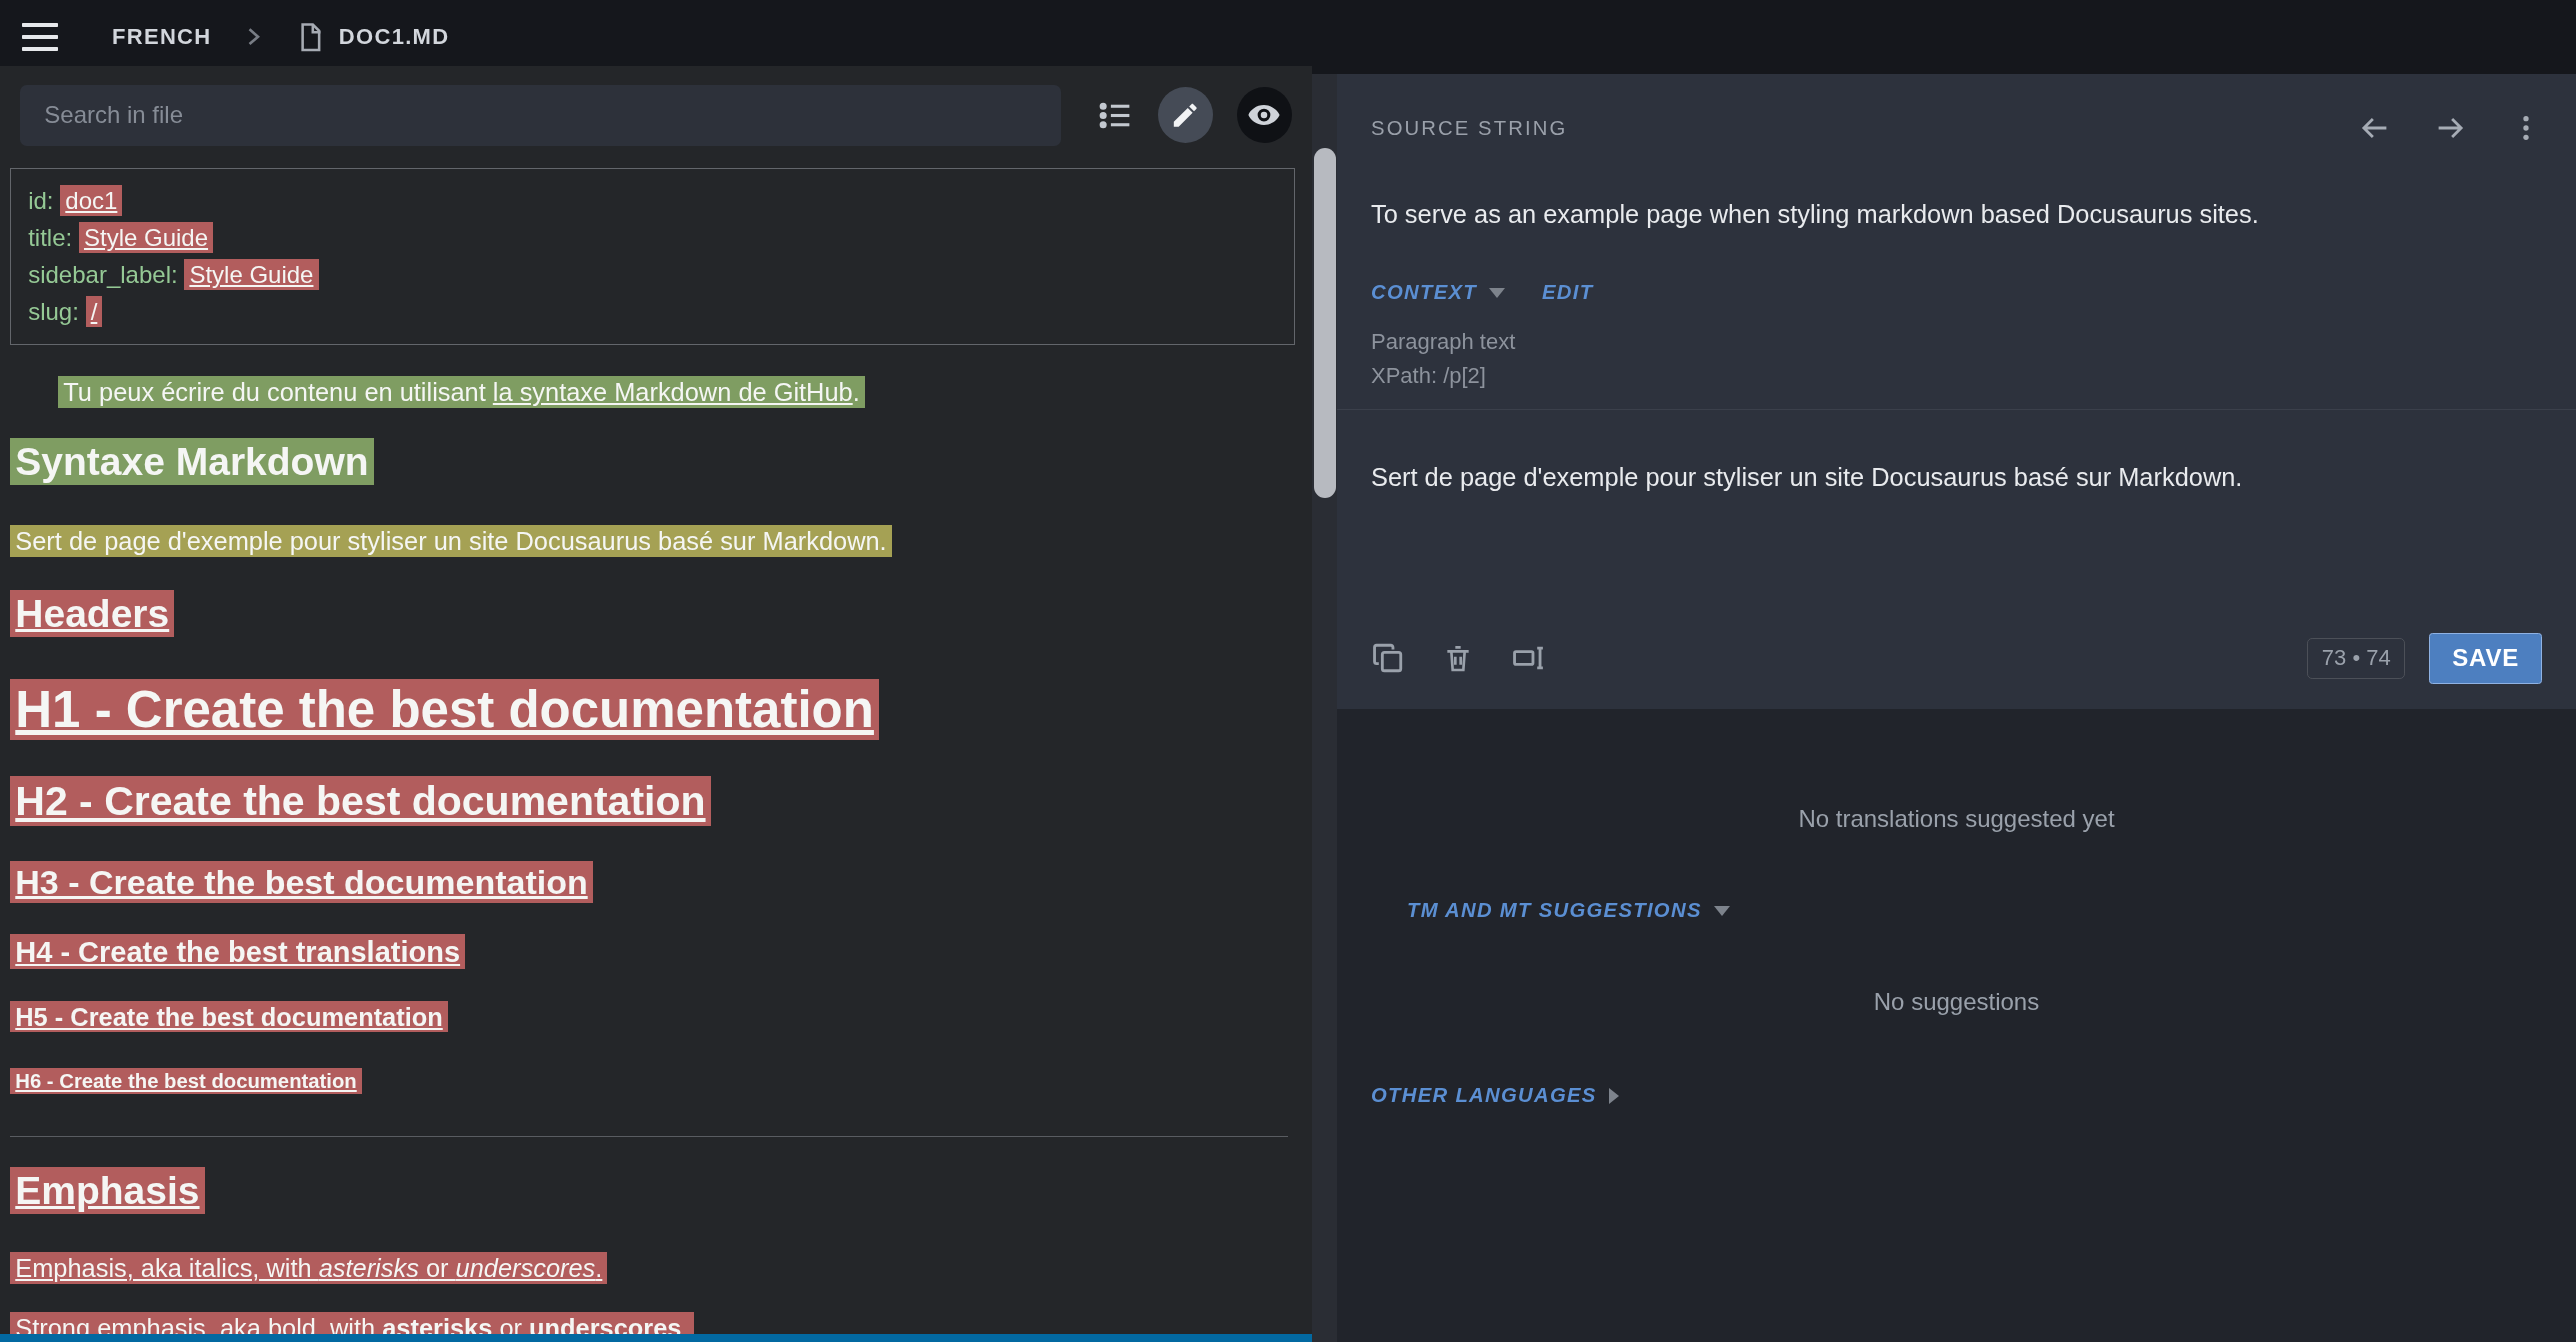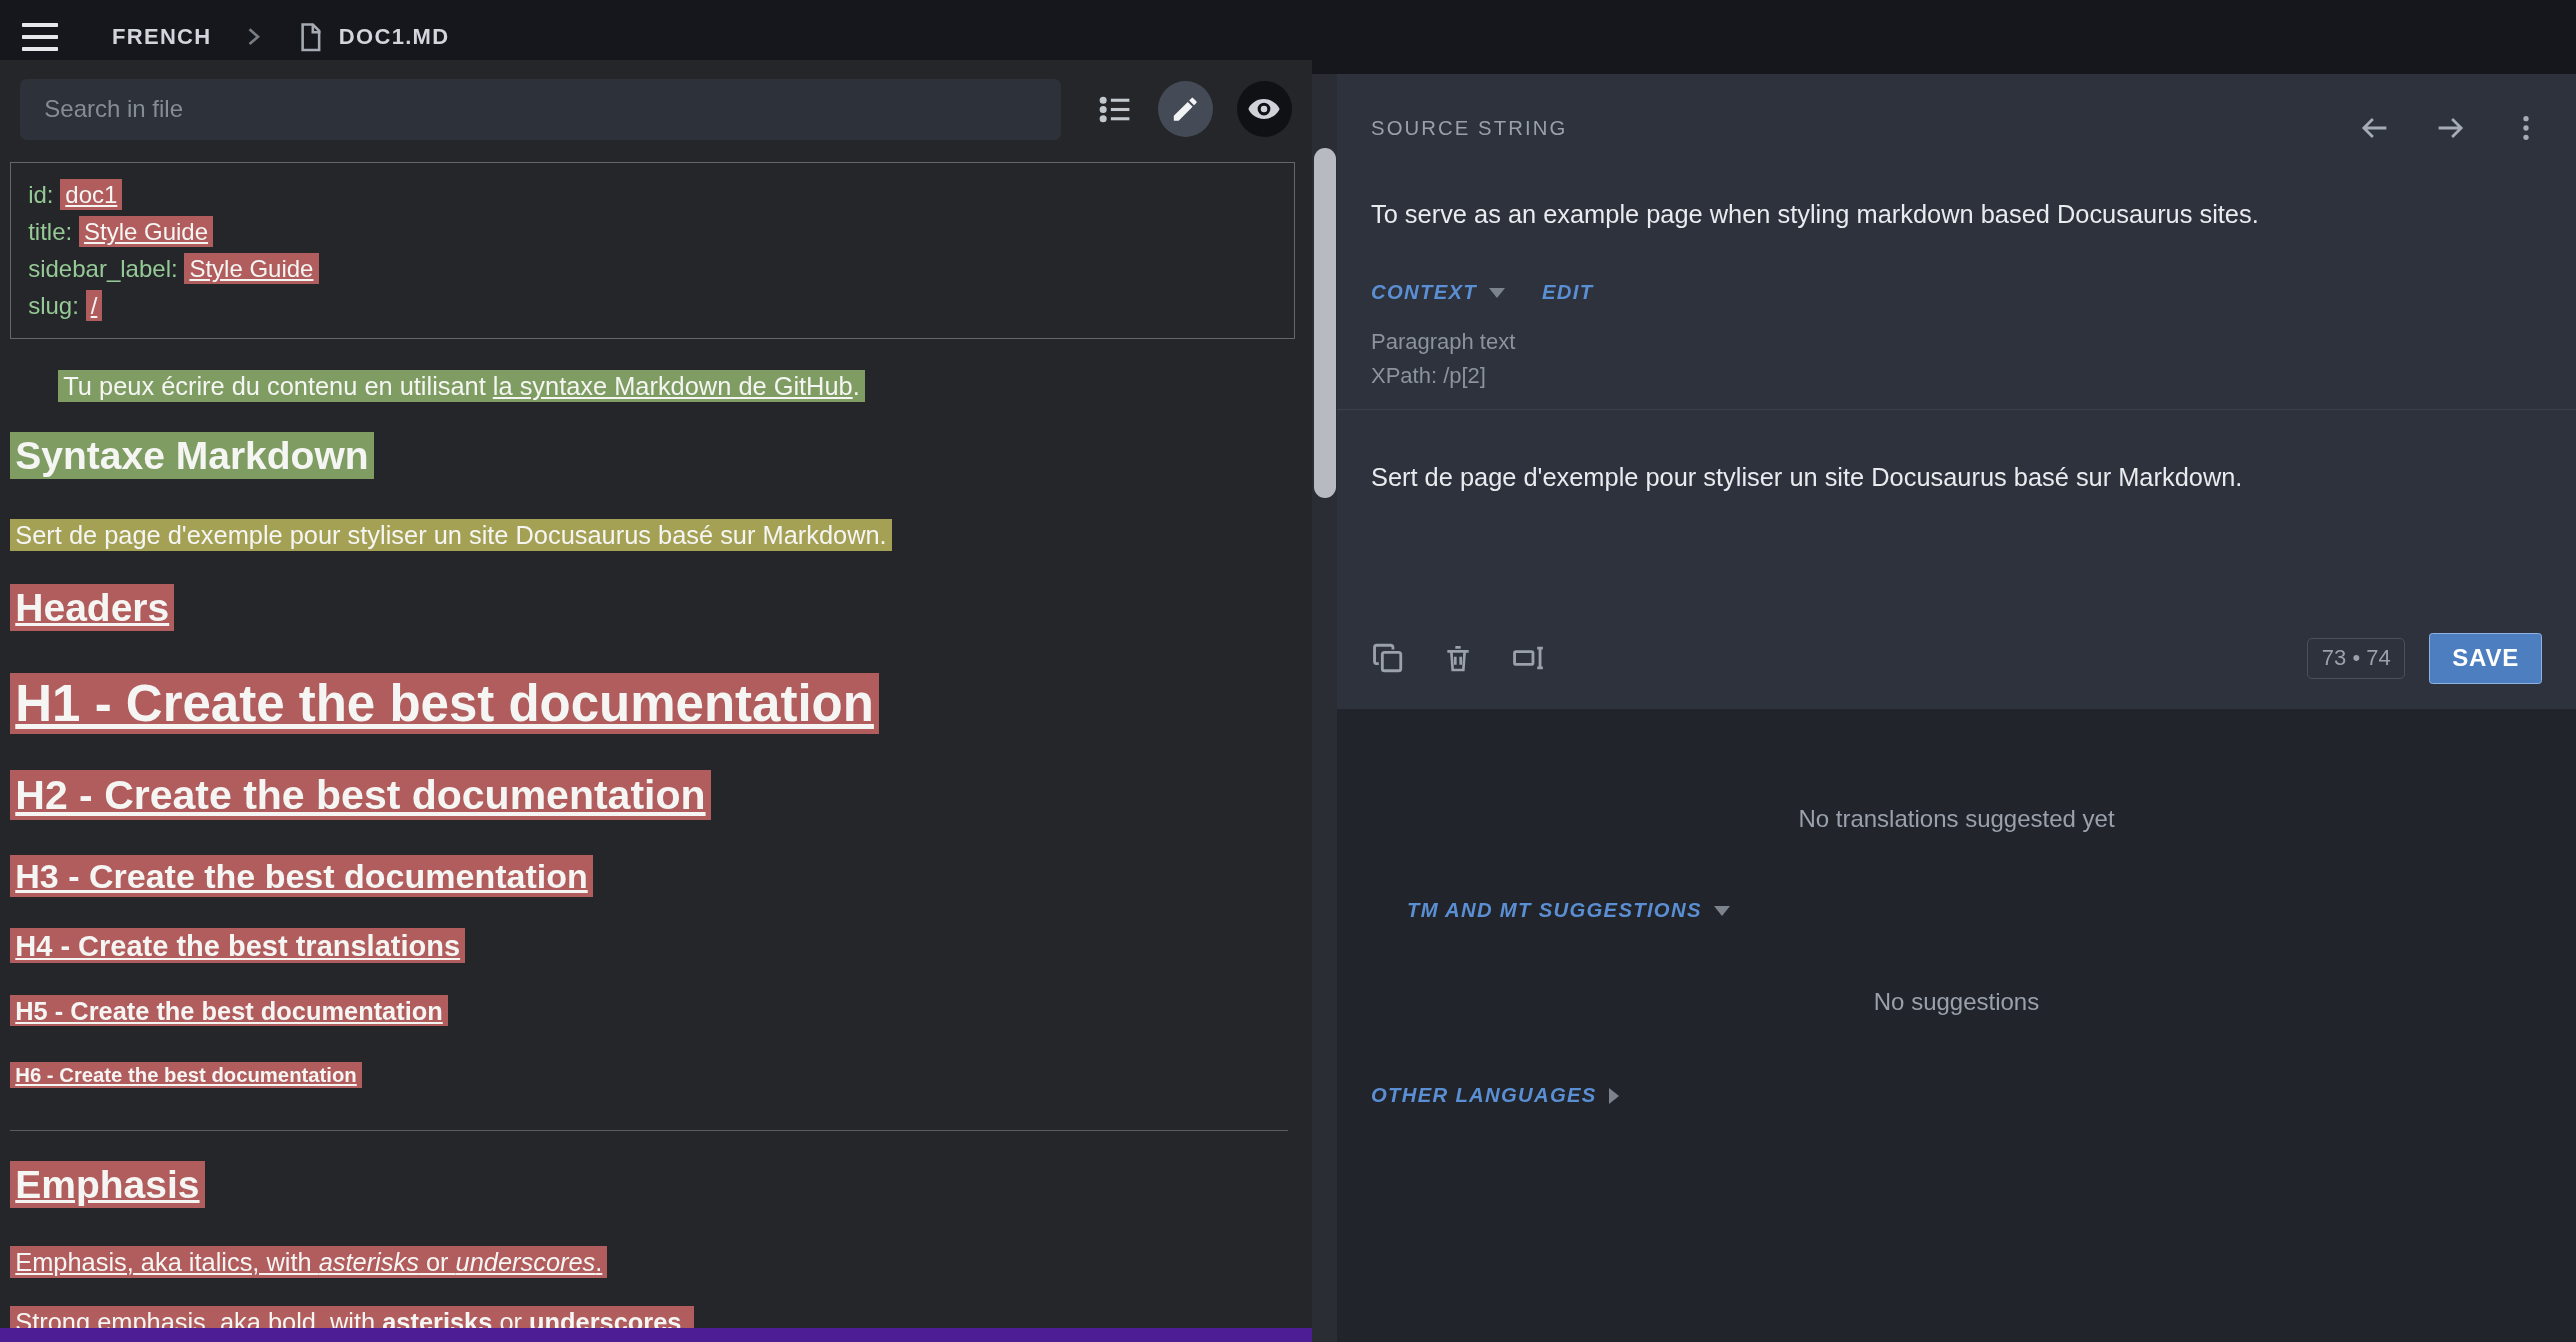--- a/index.html
+++ b/index.html
@@ -5,7 +5,7 @@
   * { margin:0; padding:0; box-sizing:border-box; }
   html,body { background:#16181d; width:2576px; height:1342px; overflow:hidden;
               font-family:"Liberation Sans","DejaVu Sans",sans-serif; }
-  .app { position:relative; width:2576px; height:1342px; background:#4c1d95; }
+  .app { position:relative; width:2576px; height:1342px; background:#0369a1; }
 
   
   .topbar { position:absolute; top:0; left:0; width:2576px; height:74px;

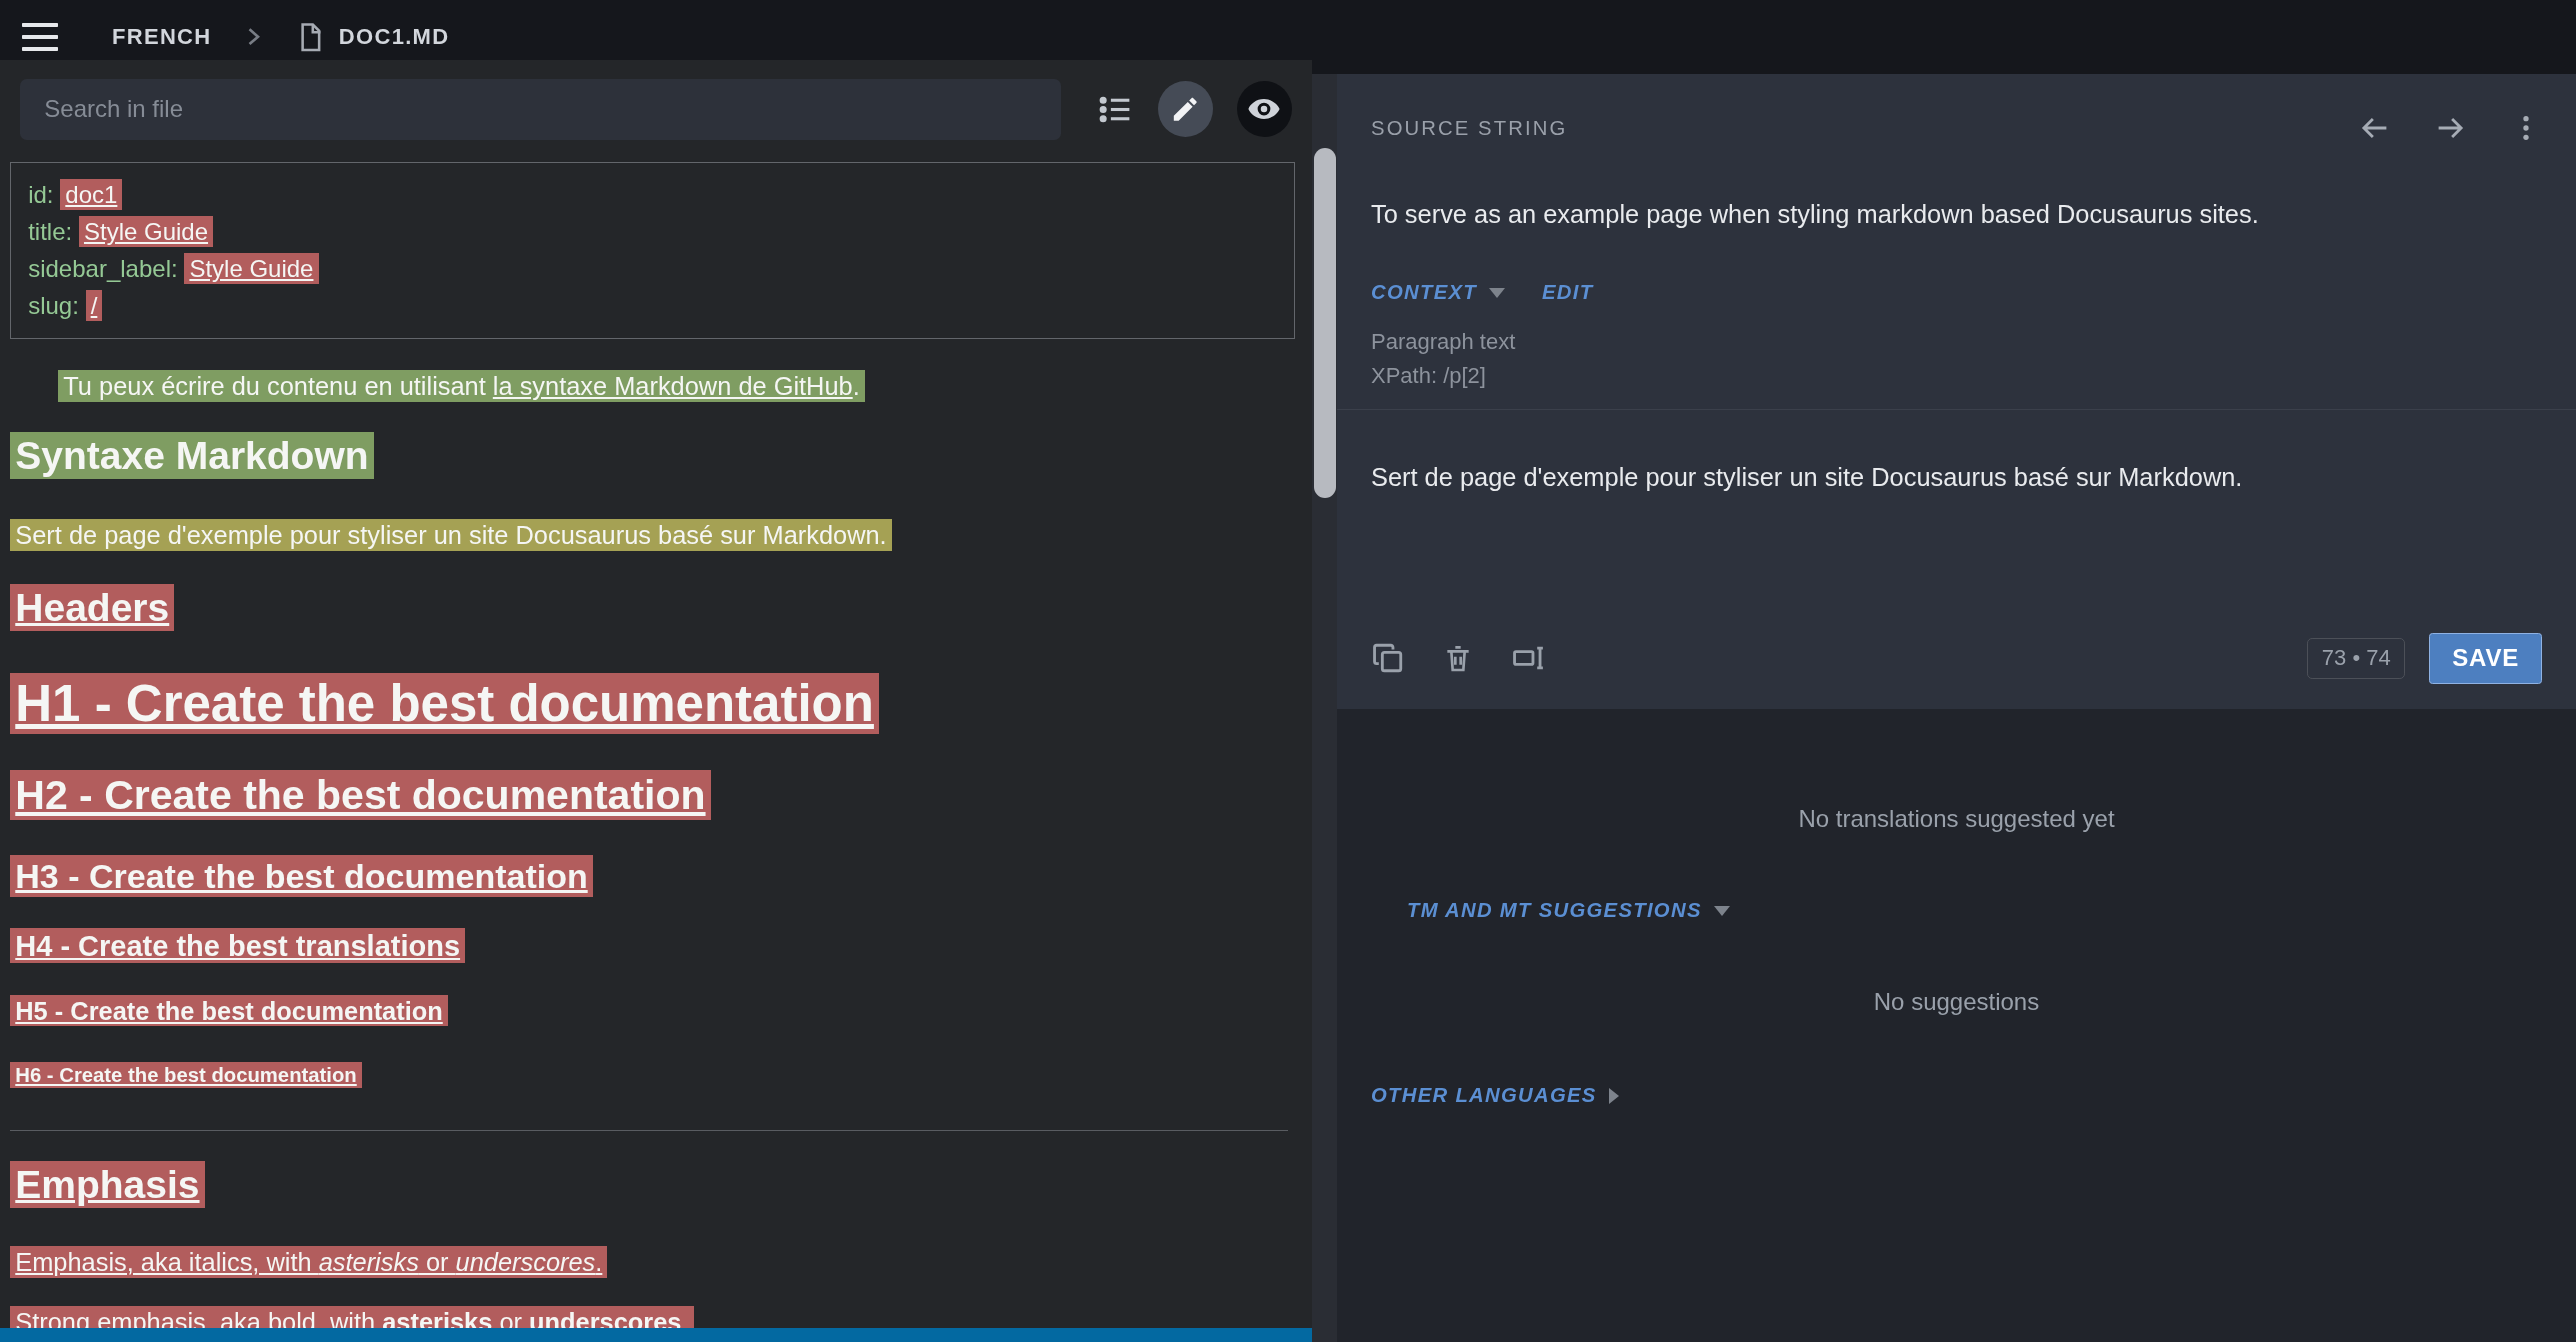--- a/index.html
+++ b/index.html
@@ -17,7 +17,7 @@
   .file-ic { color:#a6abb3; display:flex; margin-right:13.5px; }
 
   
-  .left-panel { position:absolute; top:60px; left:0; width:1312px; height:1268px;
+  .left-panel { position:absolute; top:66px; left:0; width:1312px; height:1268px;
                 background:#242629; overflow:hidden; }
   .search-row { display:flex; align-items:center; padding:18.6px 20.3px 0 20.3px; }
   .search-input { width:1065px; height:61px; background:#2d313a; border:none; border-radius:6.8px;

